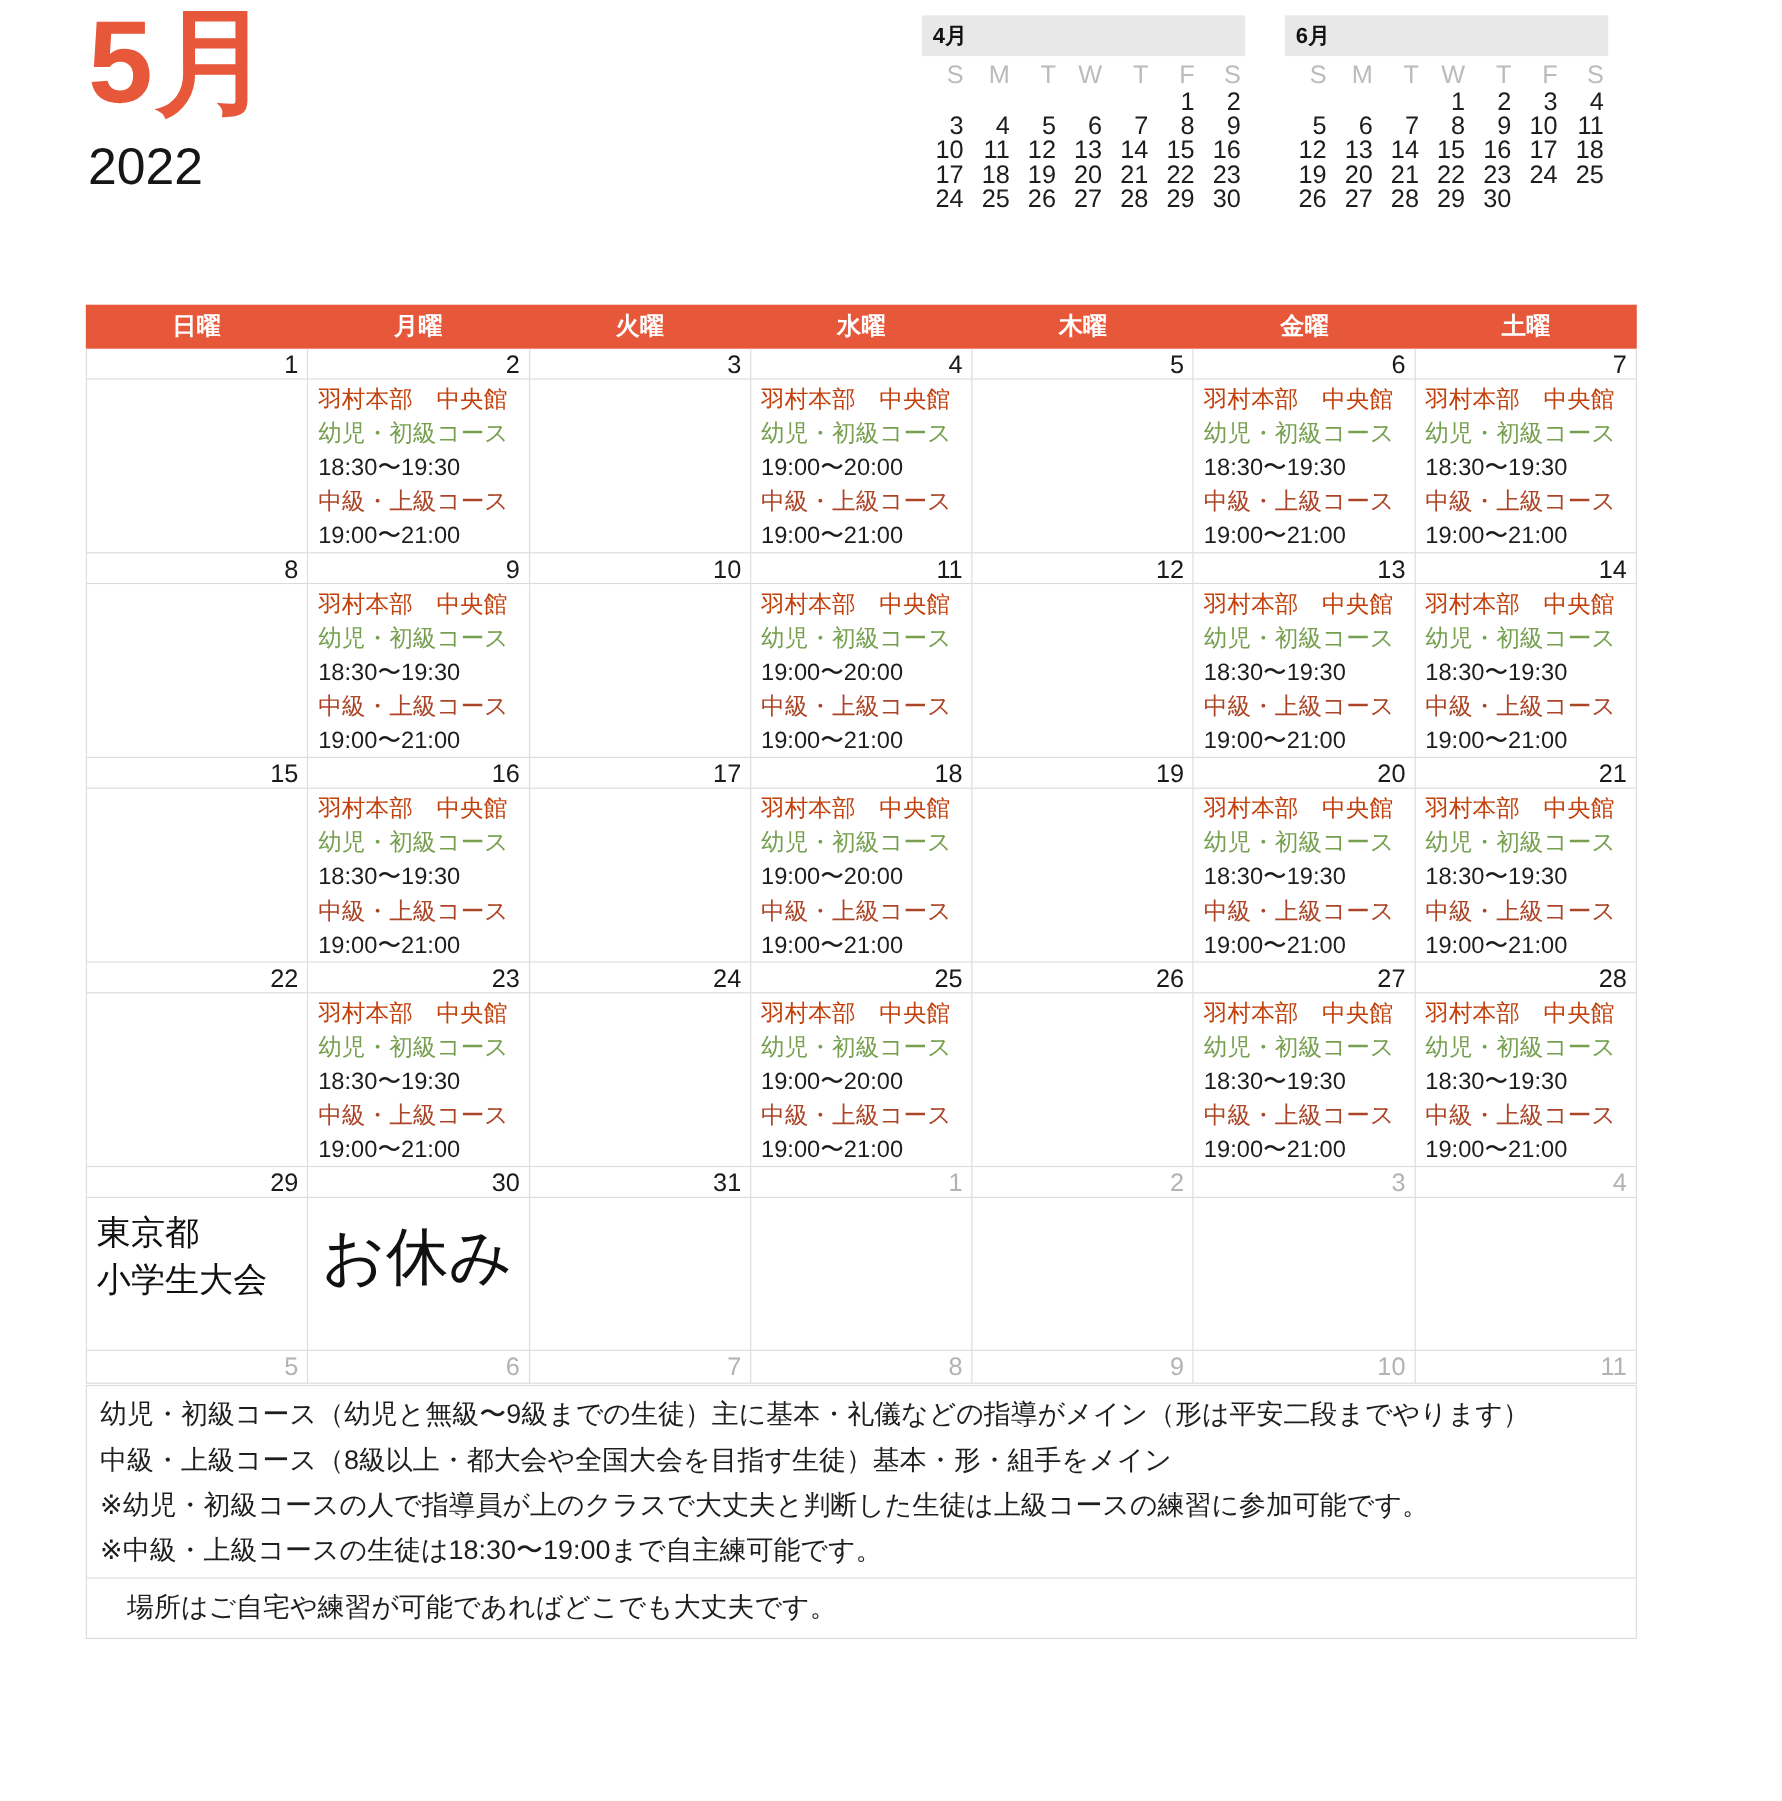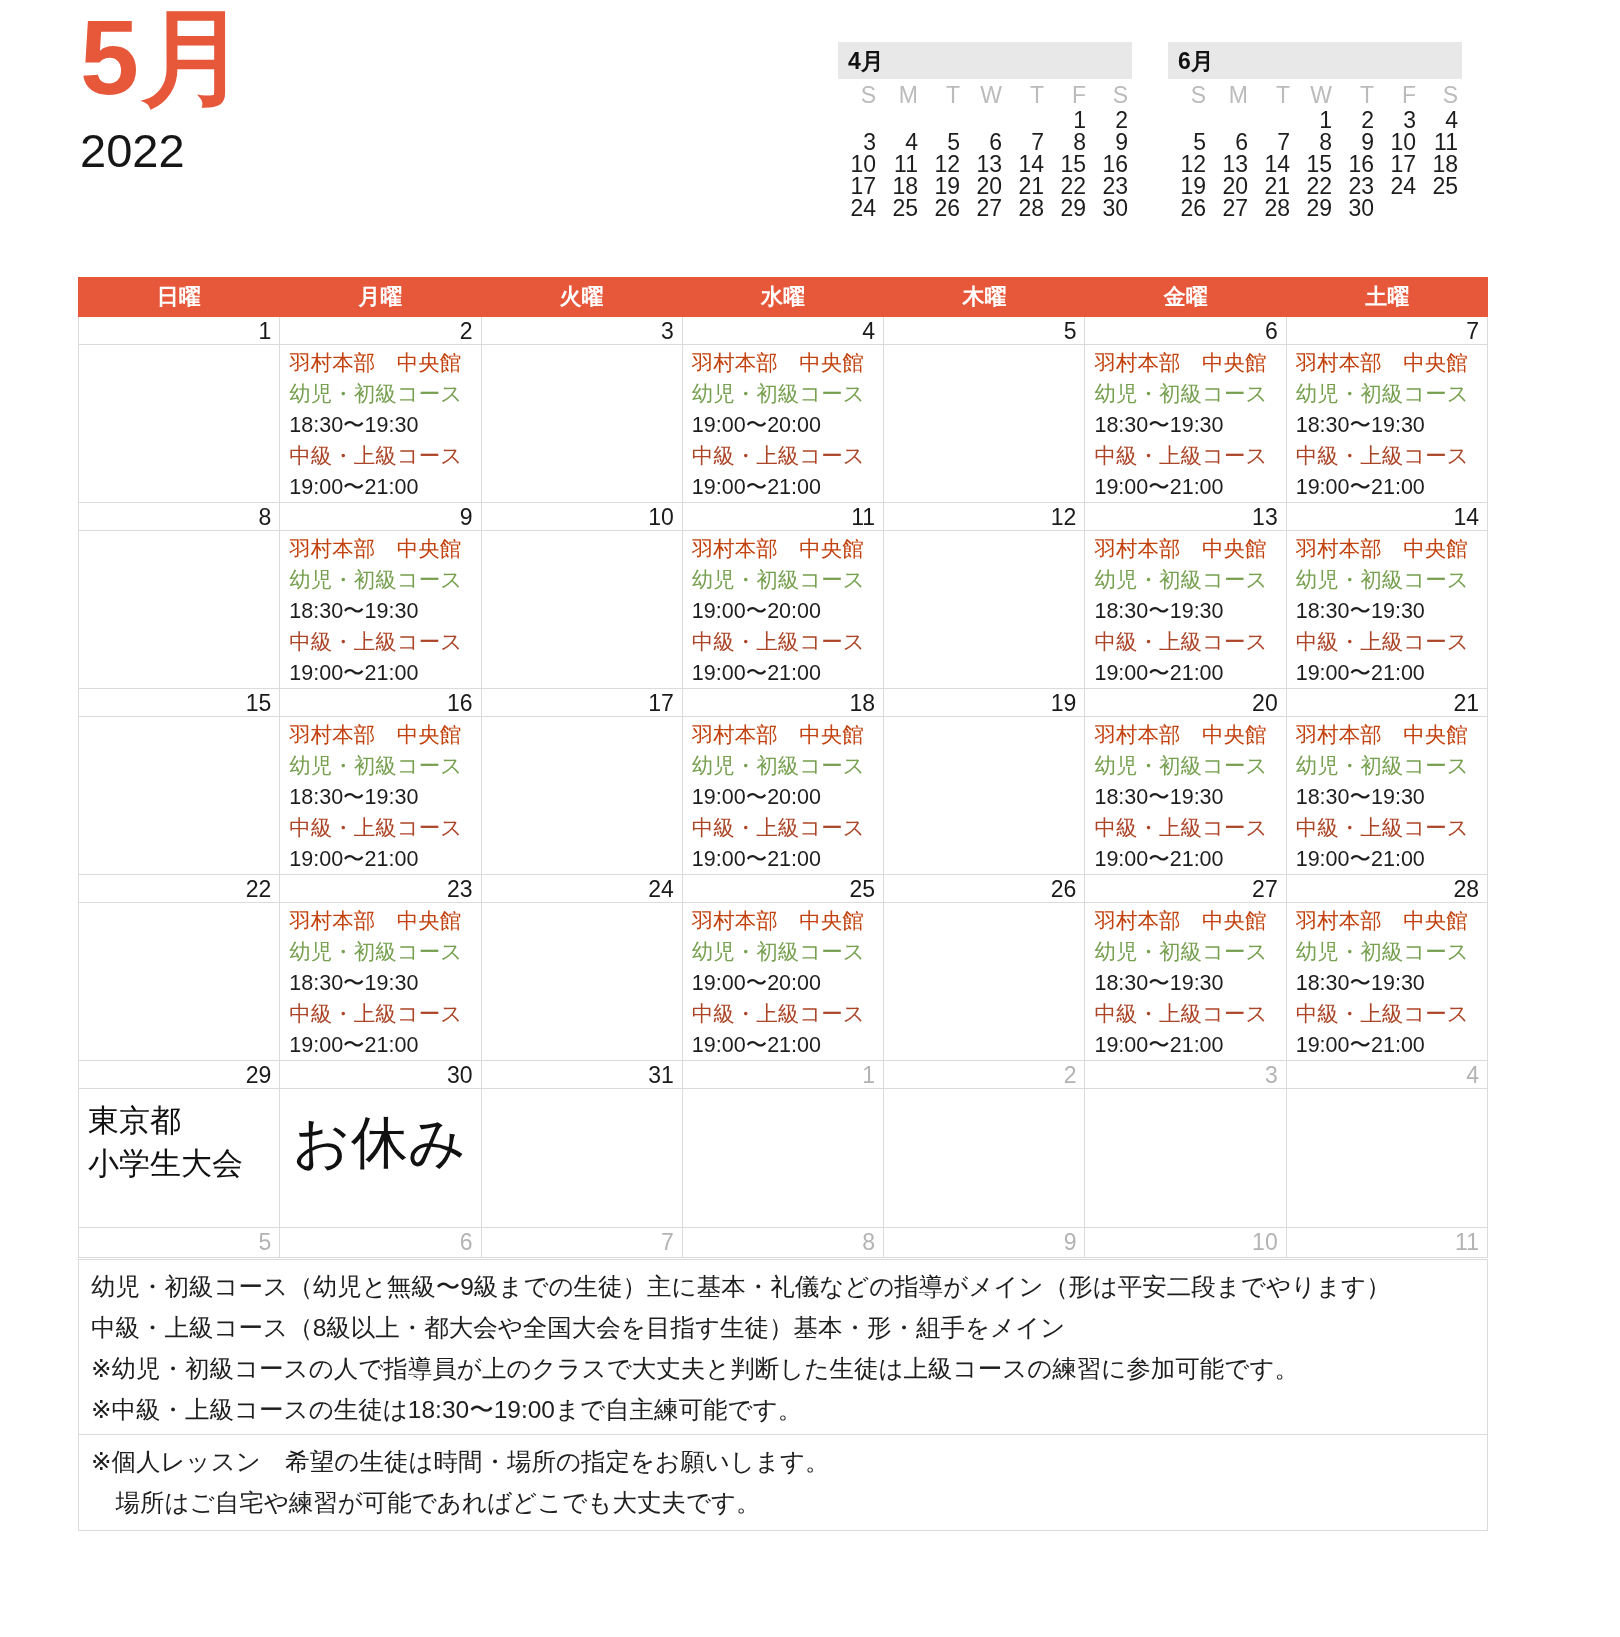--- a/index.html
+++ b/index.html
@@ -15,8 +15,8 @@
   
   .mini-cals{position:absolute;left:838px;top:14px;display:flex;gap:36px;}
   .mini-cal{width:294px;}
-  .mini-title{background:var(--mini-header-bg);font-size:23px;font-weight:700;color:#111;
-    padding:5px 0 4px 10px;line-height:28px;margin-top:28px;}
+  .mini-title{background:var(--mini-header-bg);font-size:20px;font-weight:700;color:#111;
+    padding:5px 0 4px 10px;line-height:28px;}
   .mini-grid{display:grid;grid-template-columns:repeat(7,1fr);}
   .mini-wd{color:var(--wd-gray);font-size:23px;text-align:right;padding:4px 4px 2px 0;line-height:24px;}
   .mini-num{font-size:23px;color:#1d1d1d;text-align:right;padding:0 4px 0 0;line-height:22px;height:22px;}

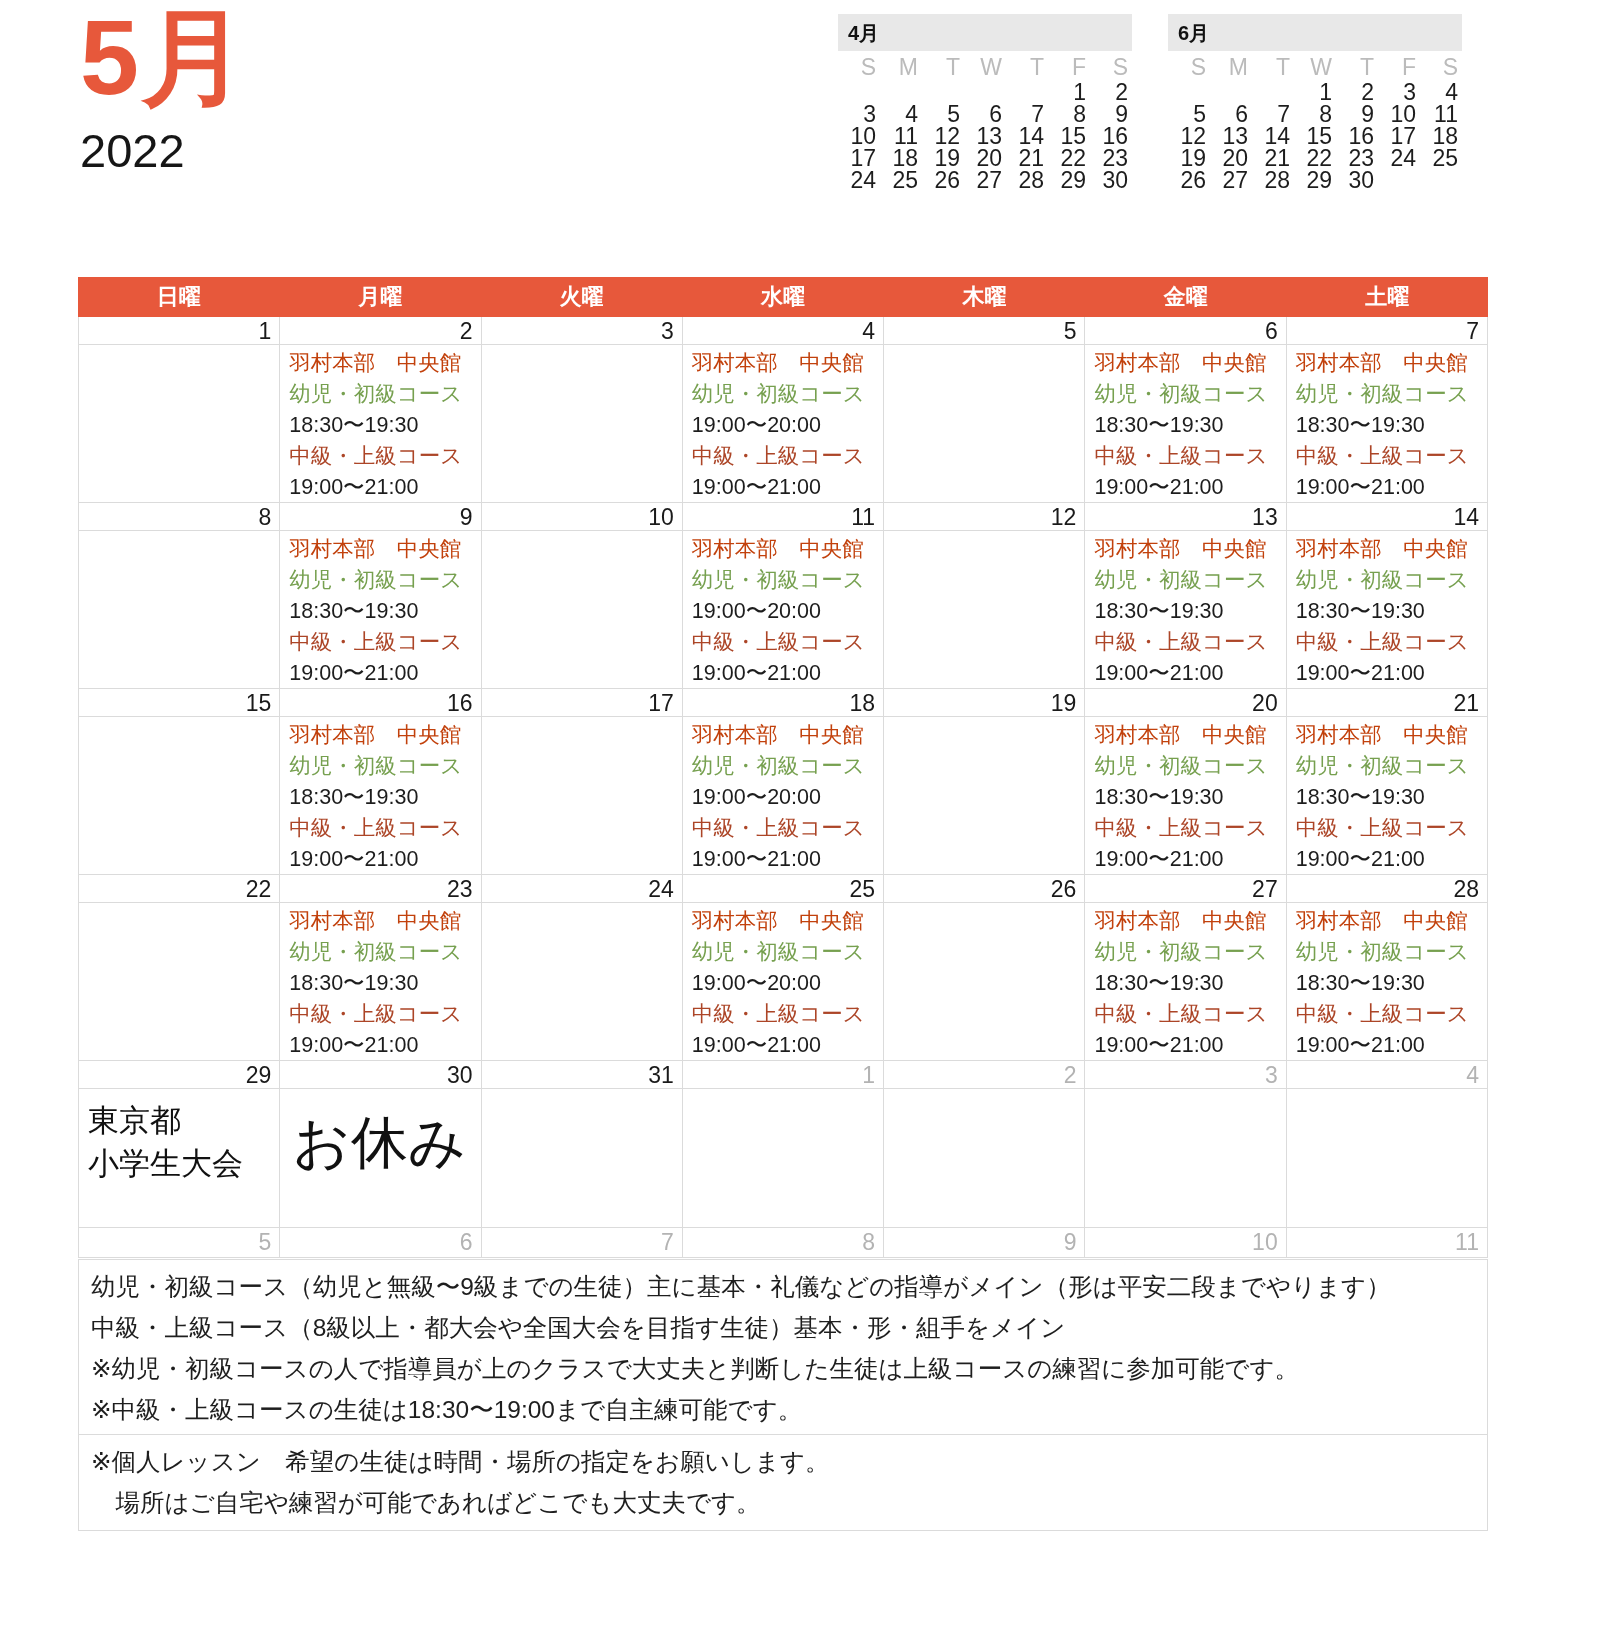--- a/index.html
+++ b/index.html
@@ -373,7 +373,6 @@
       <p>※中級・上級コースの生徒は18:30〜19:00まで自主練可能です。</p>
     </div>
   <div class="notes" id="notes-1">
-      <p>※個人レッスン　希望の生徒は時間・場所の指定をお願いします。</p>
       <p>　場所はご自宅や練習が可能であればどこでも大丈夫です。</p>
     </div>
 

